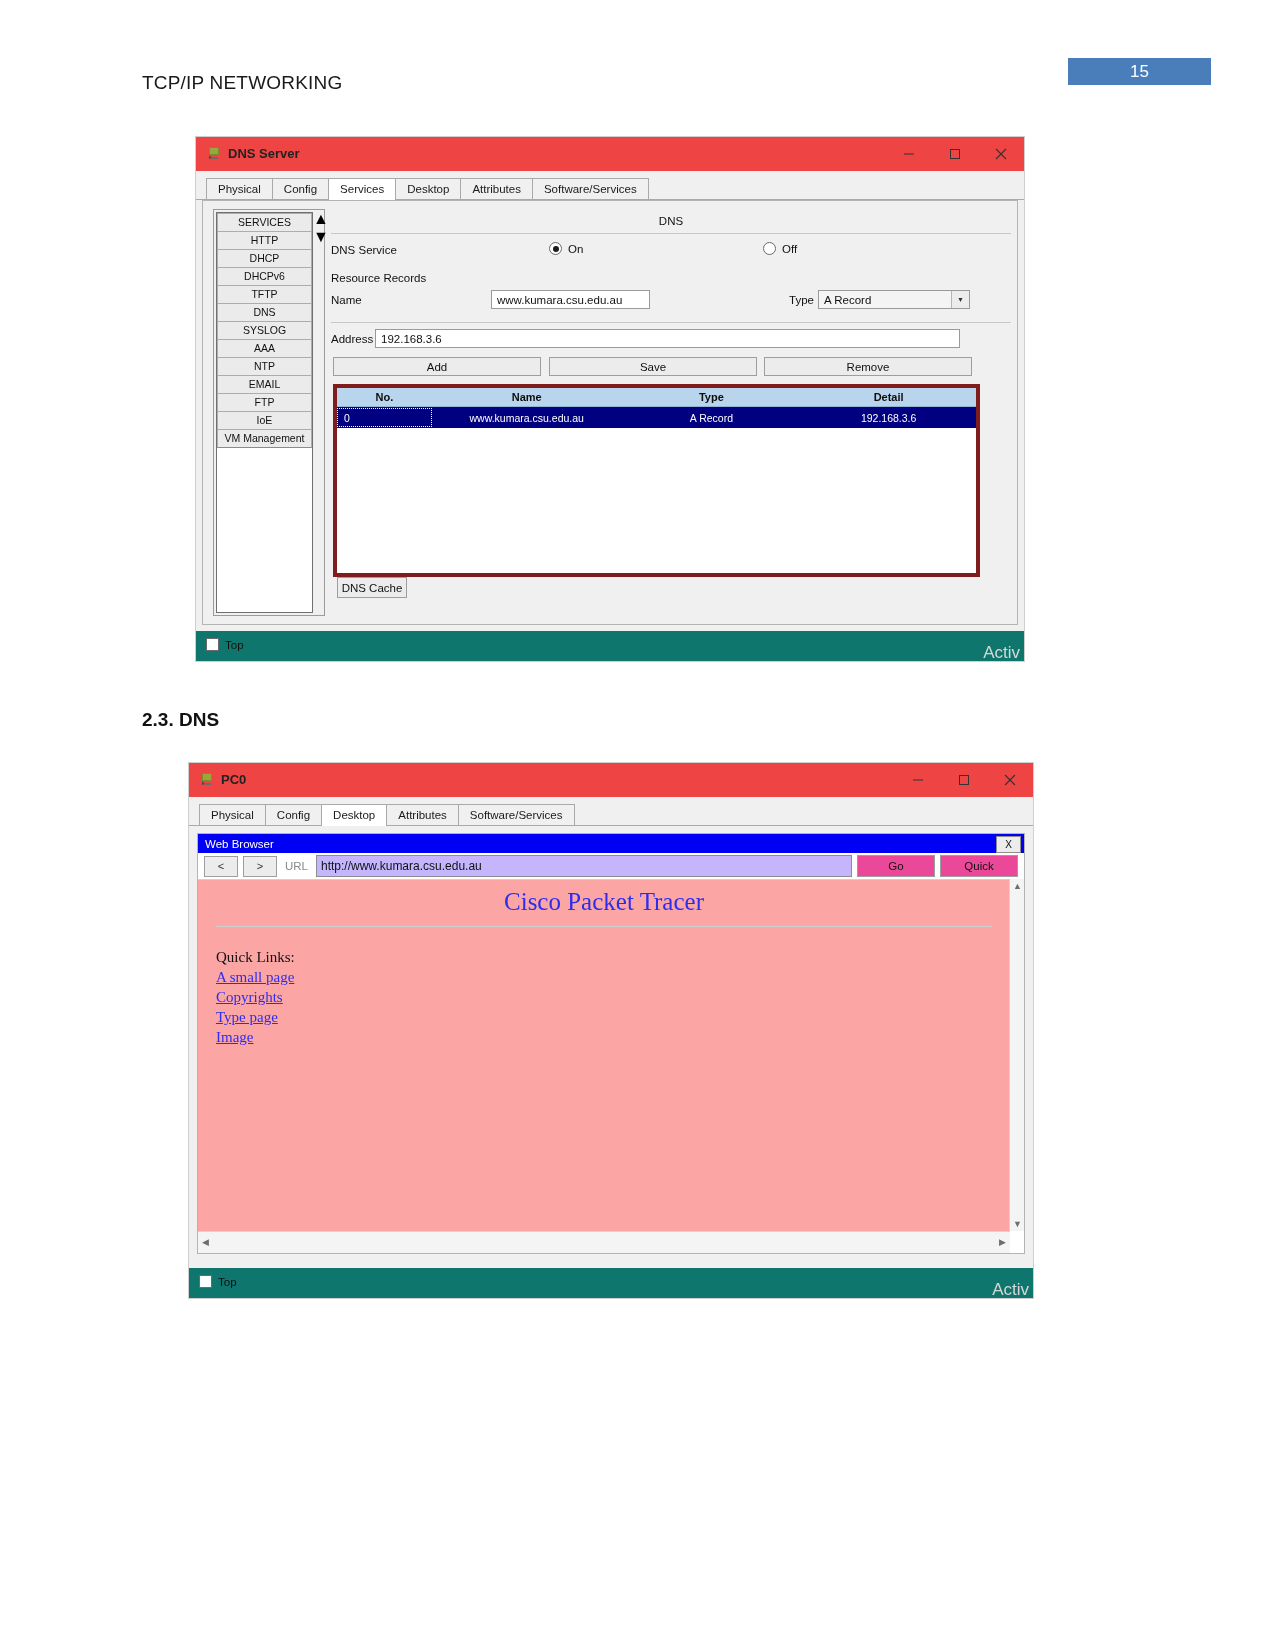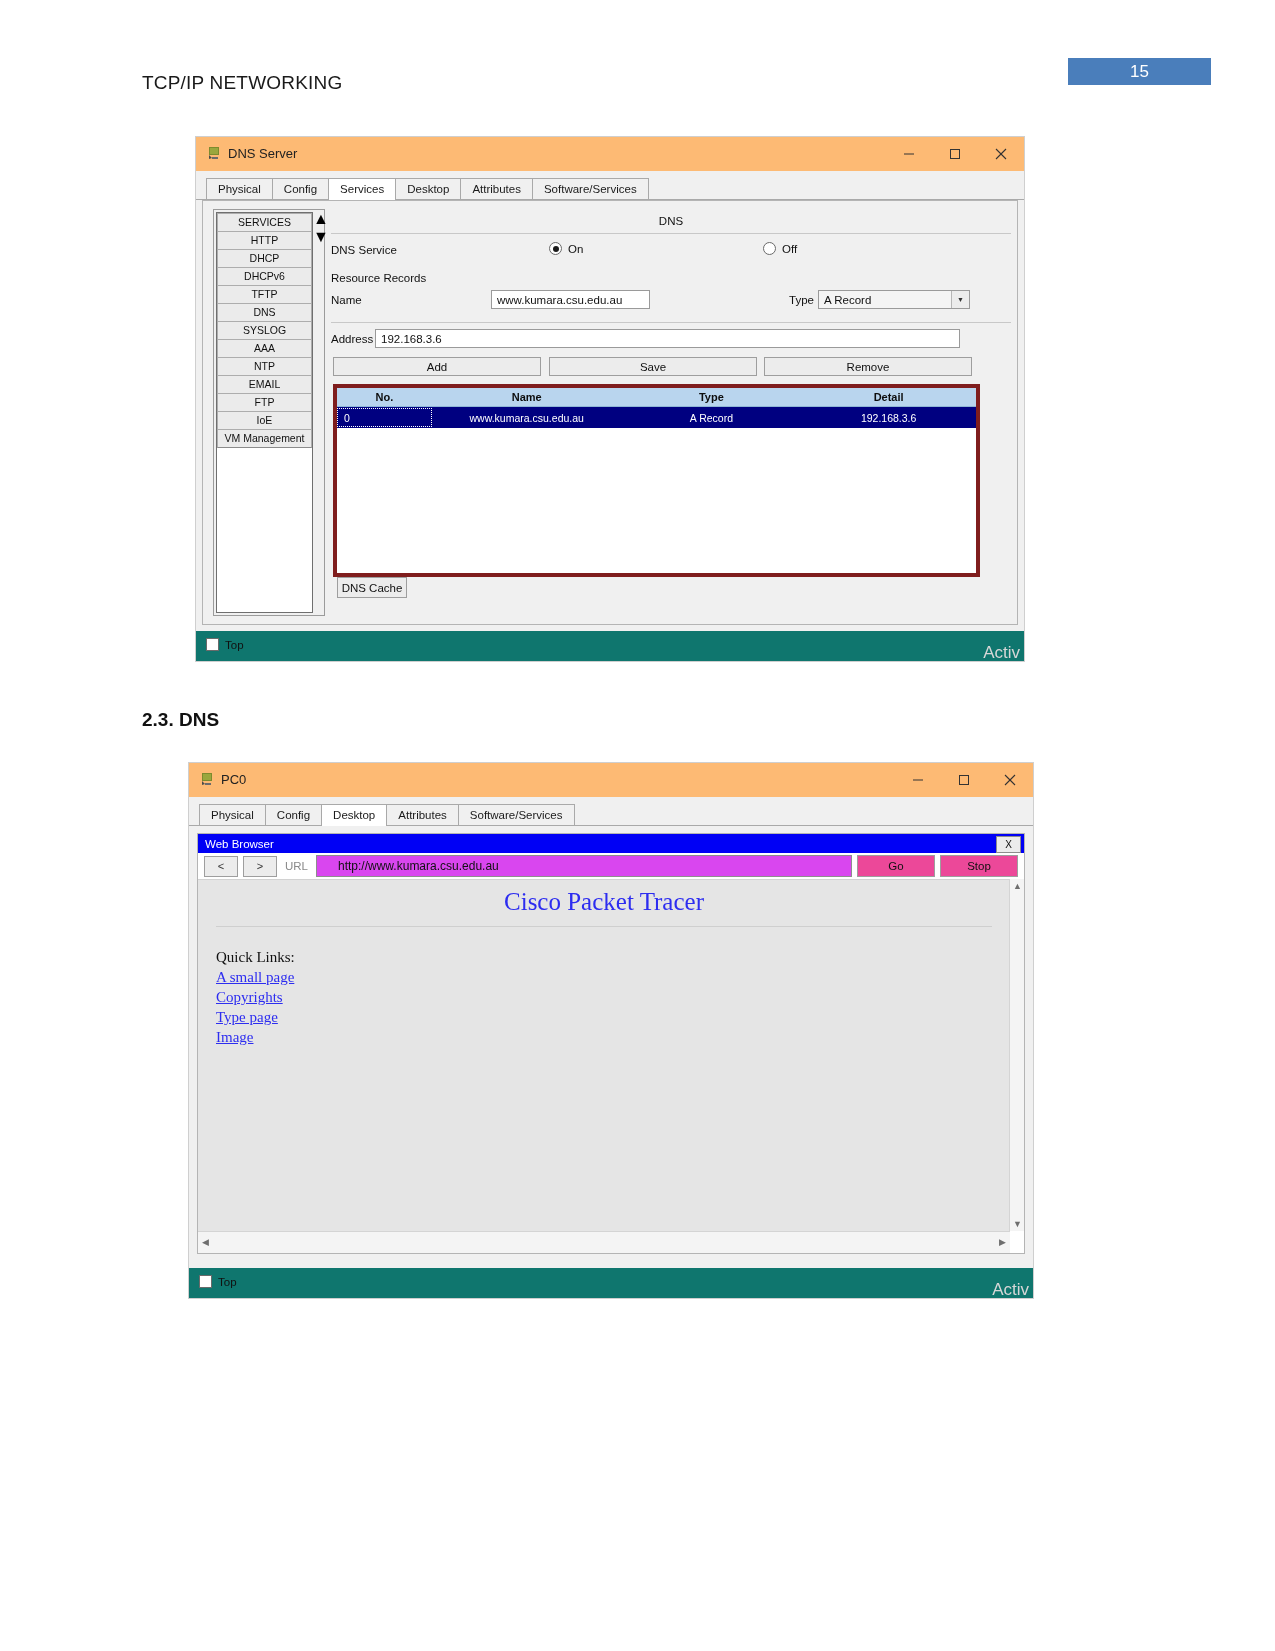--- a/index.html
+++ b/index.html
@@ -20,7 +20,7 @@
   }
   
   .pt-window{position:absolute;background:#f0f0f0;border:1px solid #cfcfcf;}
-  .pt-titlebar{height:34px;background:#fdba74;position:relative;}
+  .pt-titlebar{height:34px;background:#ef4444;position:relative;font-weight:bold;}
   .pt-titlebar .ic{
     position:absolute;left:10px;top:9px;width:16px;height:15px;
   }

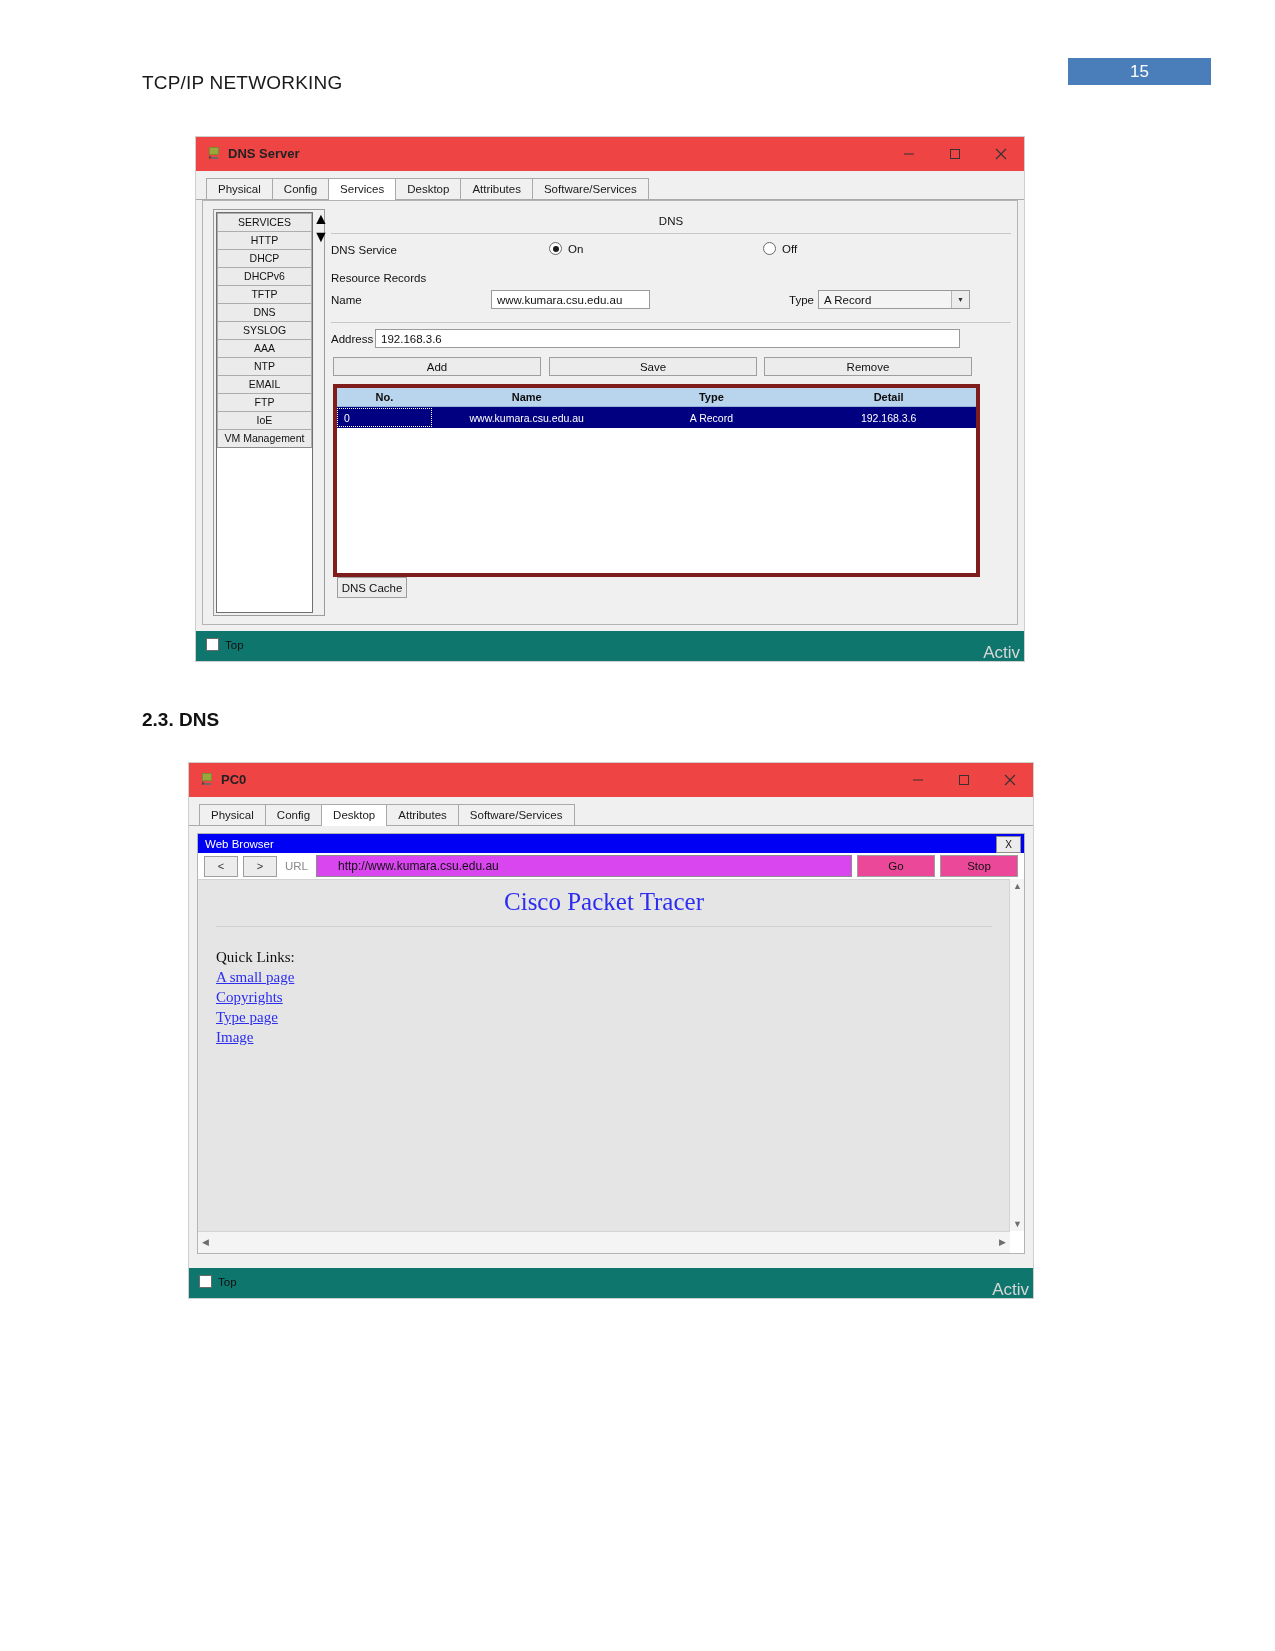--- a/index.html
+++ b/index.html
@@ -109,8 +109,8 @@
   .nav-btn{width:32px;height:19px;border:1px solid #9e9e9e;background:#ececec;font-size:11px;
            display:flex;align-items:center;justify-content:center;color:#333;}
   .url-lbl{font-size:11.5px;color:#8a8a8a;padding:0 3px;}
-  .url-box{flex:1;height:20px;border:1px solid #8d8d8d;background:#d946ef;font-size:12px;
-           color:#111;display:flex;align-items:center;padding-left:21px;}
+  .url-box{flex:1;height:20px;border:1px solid #8d8d8d;background:#c4b5fd;font-size:12px;
+           color:#111;display:flex;align-items:center;padding-left:4px;}
   .go-btn{width:76px;height:20px;border:1px solid #9e9e9e;background:#ec4899;font-size:11.5px;
           display:flex;align-items:center;justify-content:center;color:#111;}
   .wb-page{position:absolute;left:0;right:14px;top:45px;bottom:22px;background:#e5e5e5;

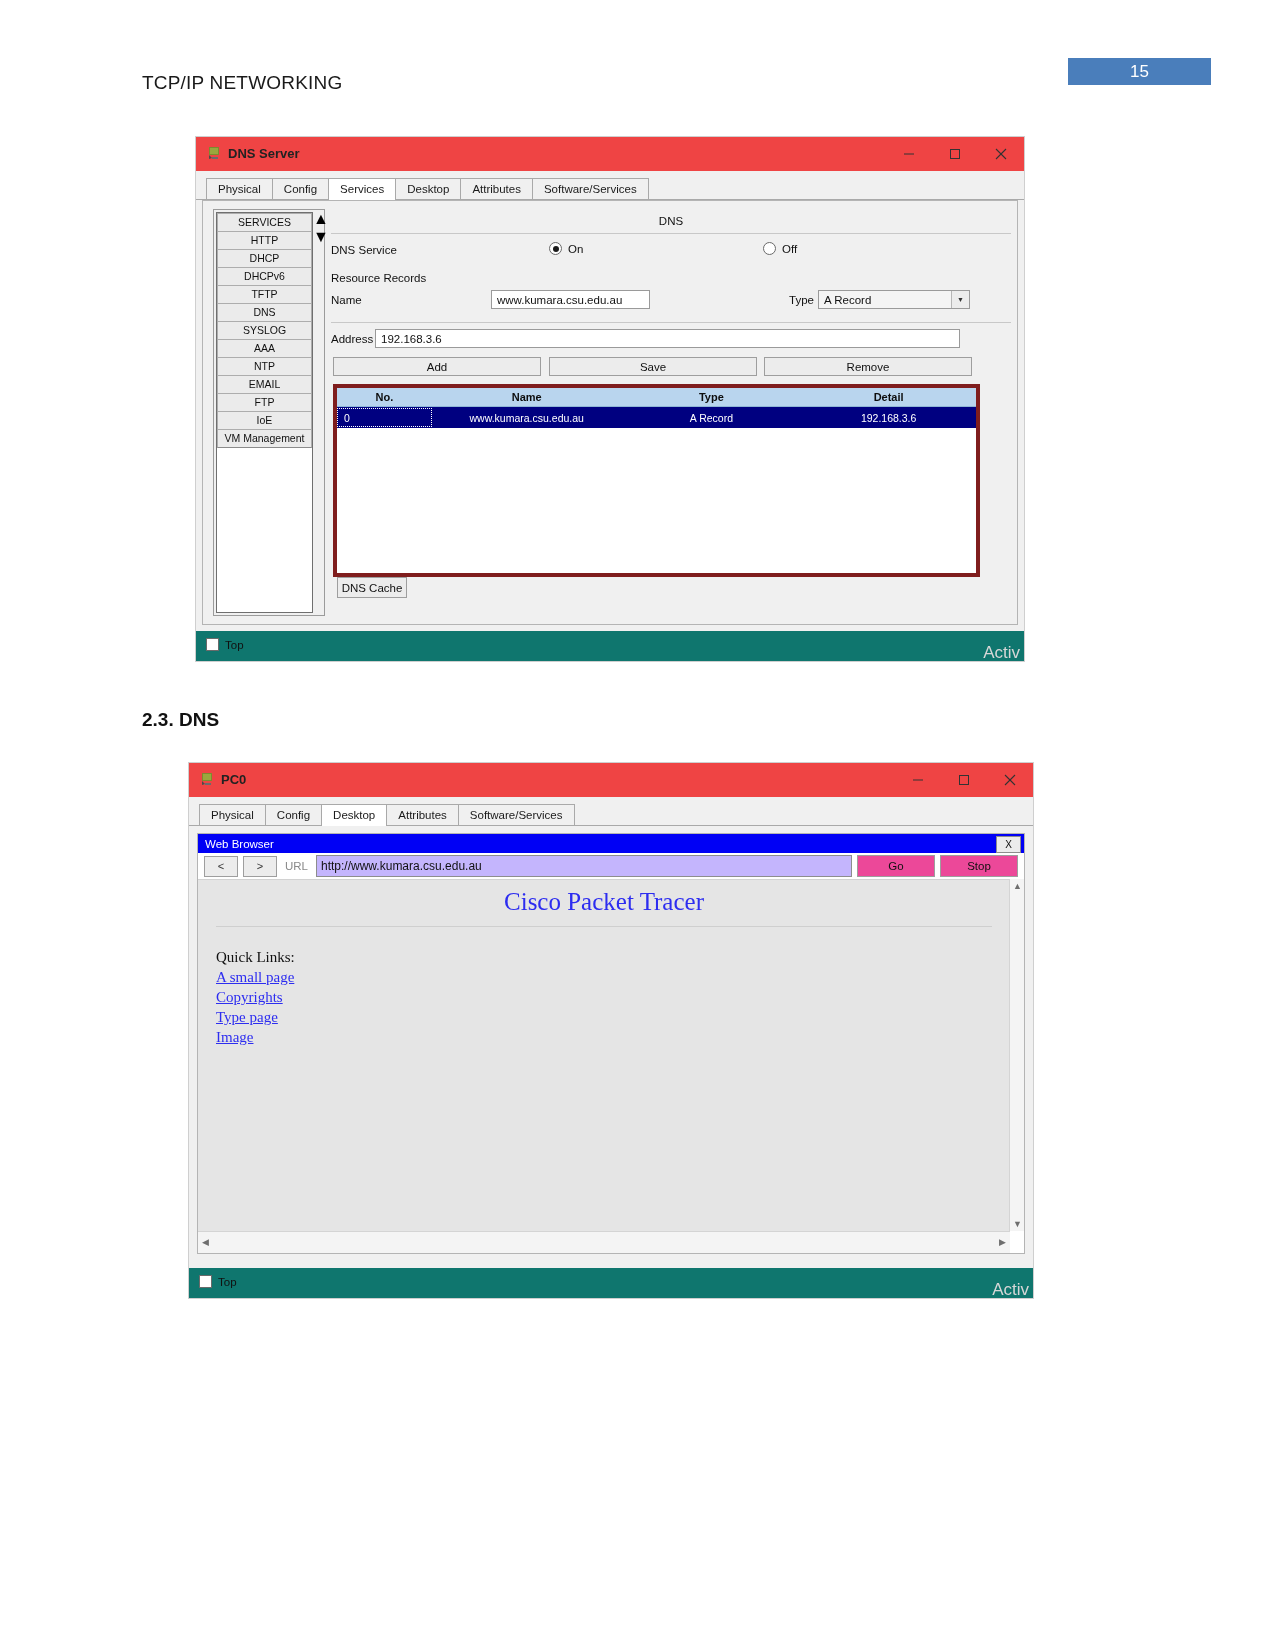--- a/index.html
+++ b/index.html
@@ -325,7 +325,7 @@
       <span class="url-lbl">URL</span>
       <span class="url-box">http://www.kumara.csu.edu.au</span>
       <span class="go-btn">Go</span>
-      <span class="go-btn">Stop</span>
+      <span class="go-btn">Quick</span>
     </div>
 
     <div class="wb-page">

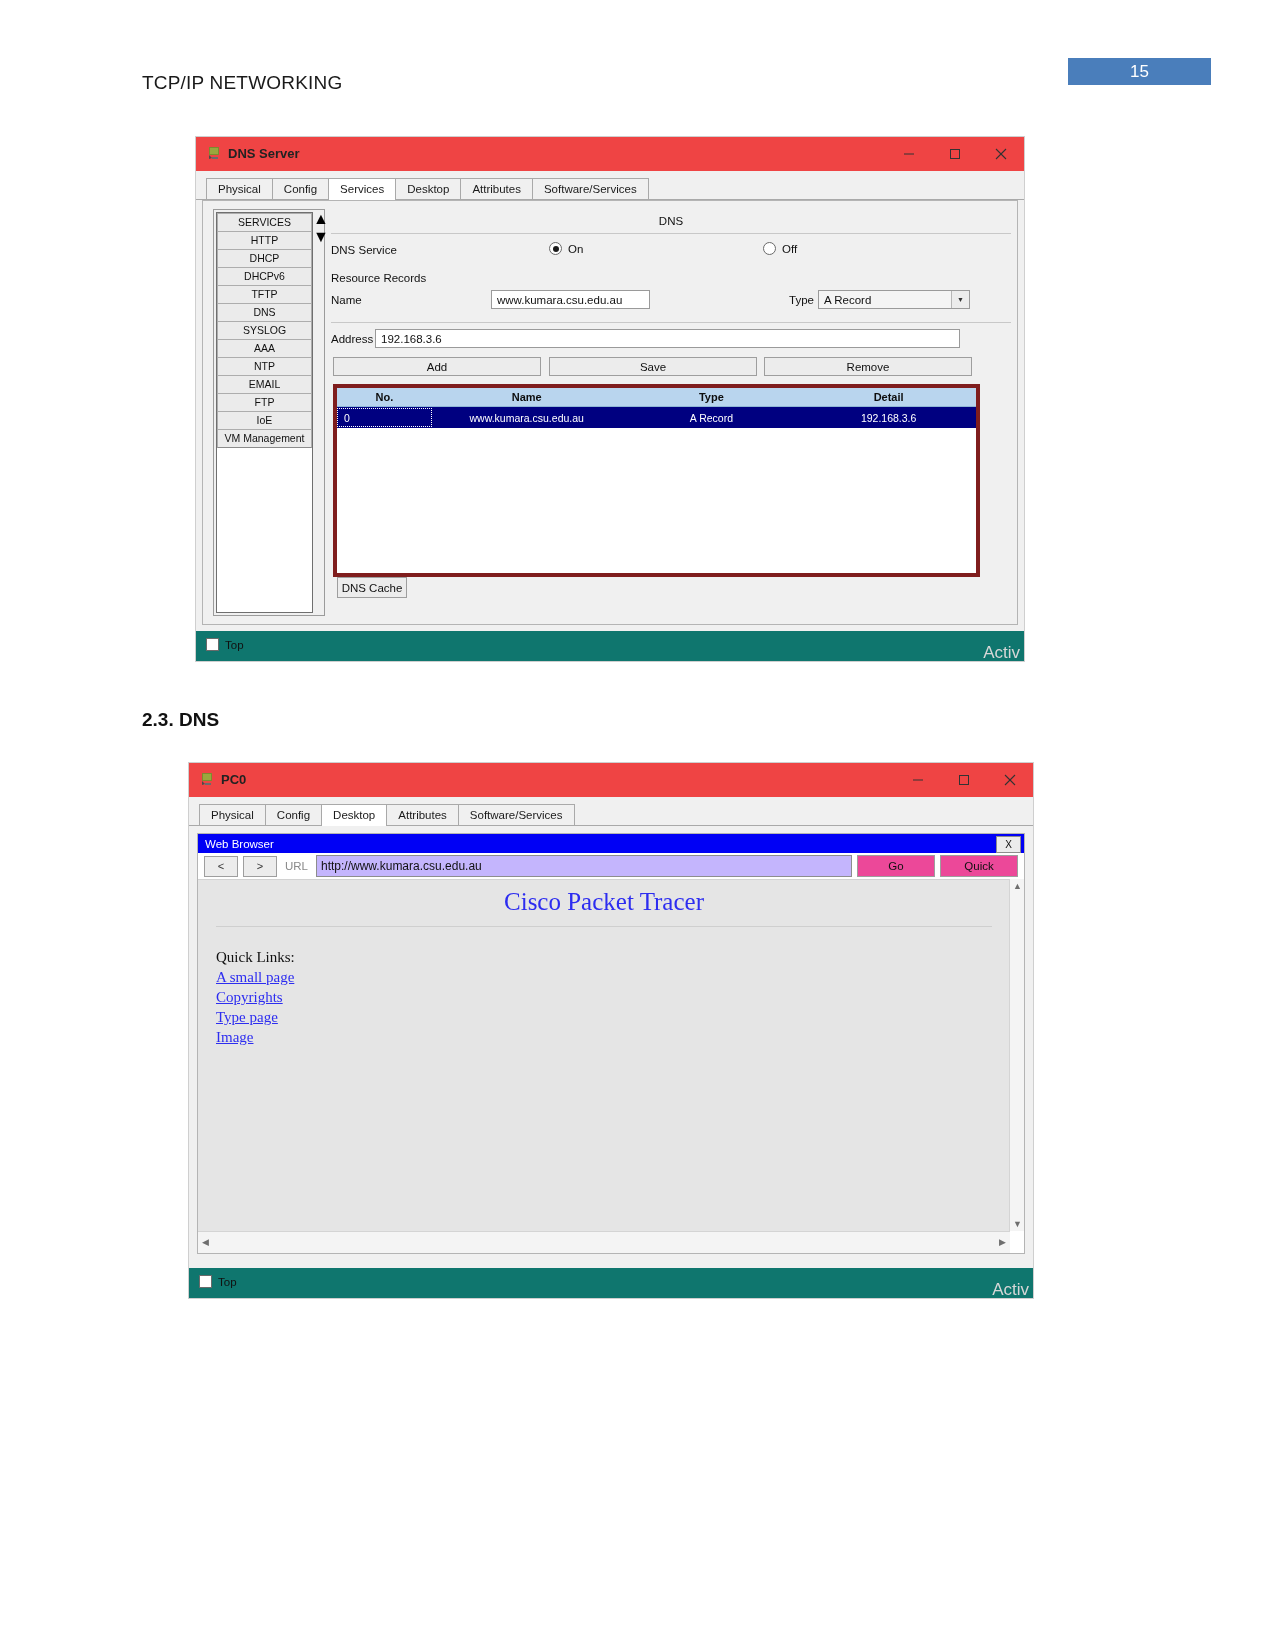--- a/index.html
+++ b/index.html
@@ -113,7 +113,7 @@
            color:#111;display:flex;align-items:center;padding-left:4px;}
   .go-btn{width:76px;height:20px;border:1px solid #9e9e9e;background:#ec4899;font-size:11.5px;
           display:flex;align-items:center;justify-content:center;color:#111;}
-  .wb-page{position:absolute;left:0;right:14px;top:45px;bottom:22px;background:#e5e5e5;
+  .wb-page{position:absolute;left:0;right:14px;top:45px;bottom:22px;background:#fca5a5;
            border-top:1px solid #d2d2d2;overflow:hidden;}
   .pg-h1{text-align:center;font-family:"Liberation Serif", serif;color:#2d2df0;
          font-size:25px;padding-top:8px;}

